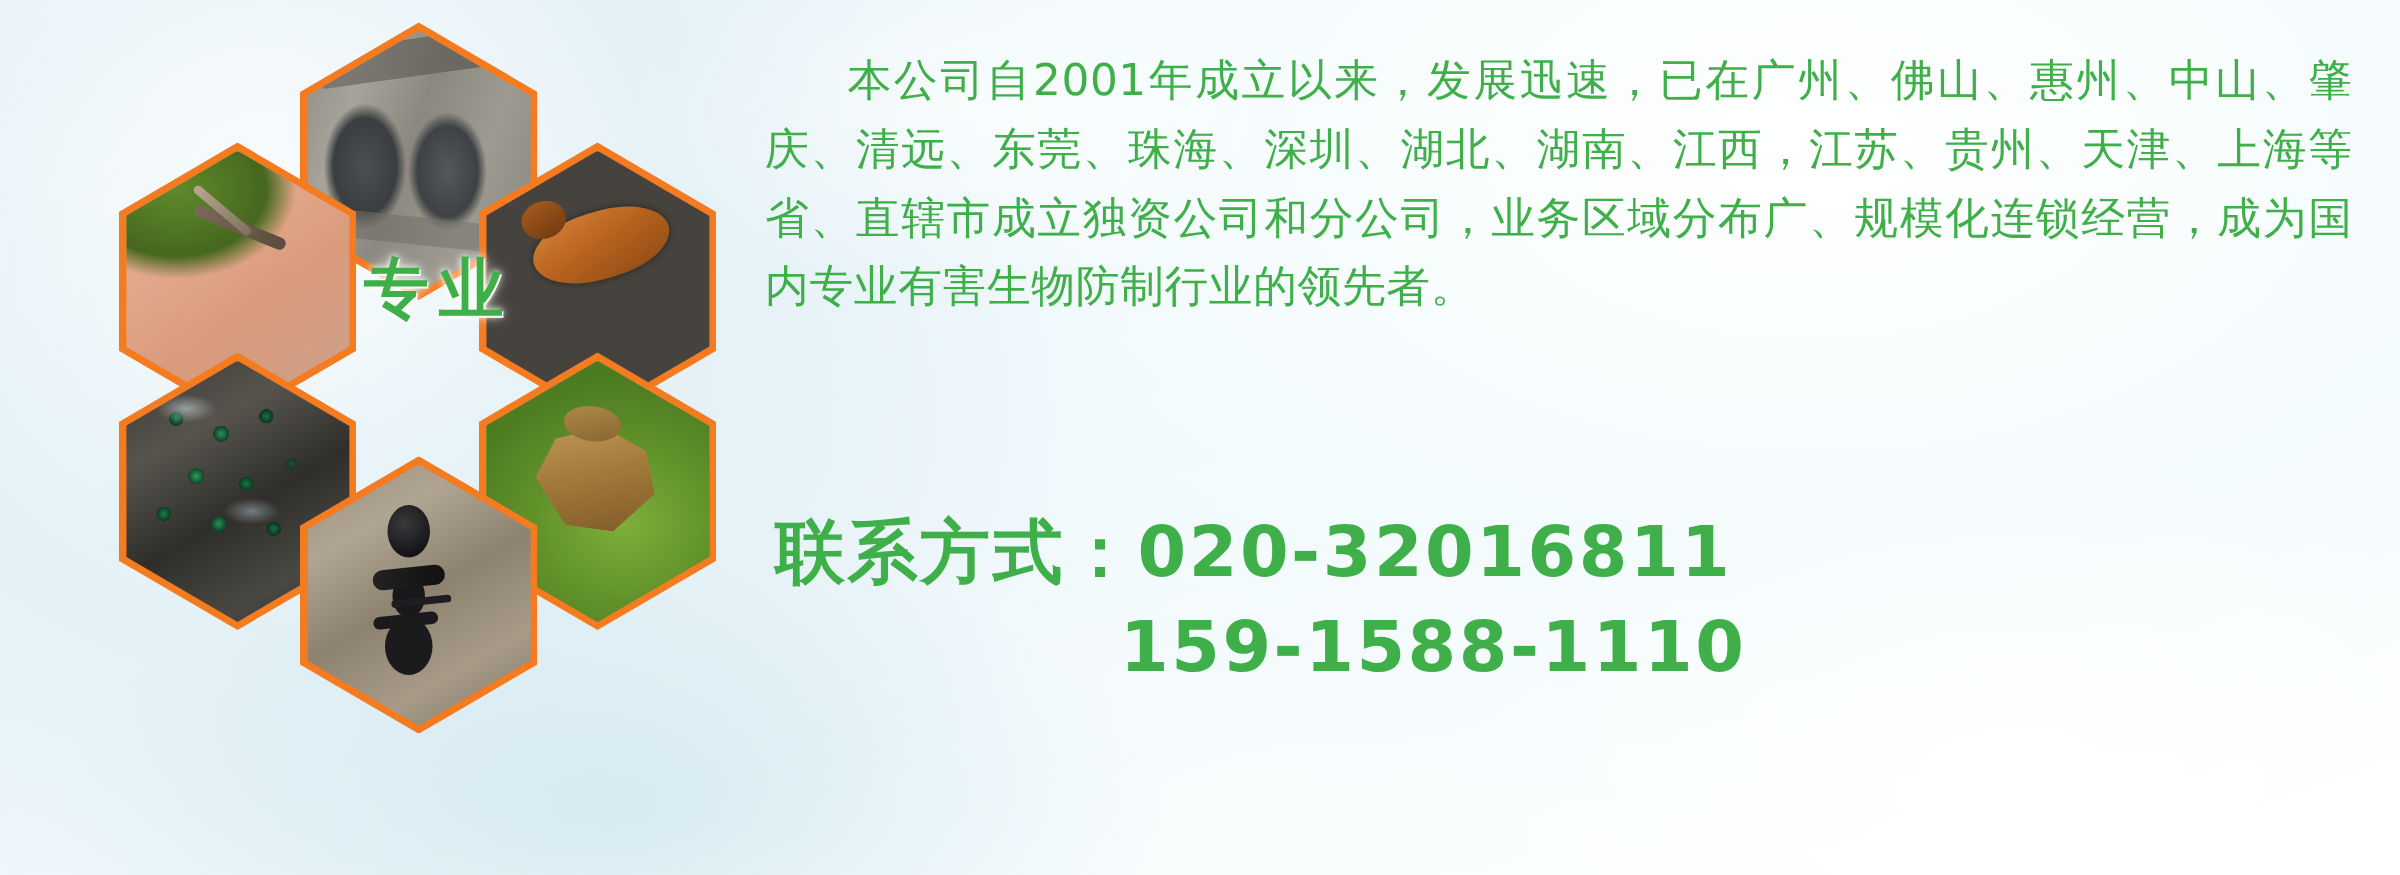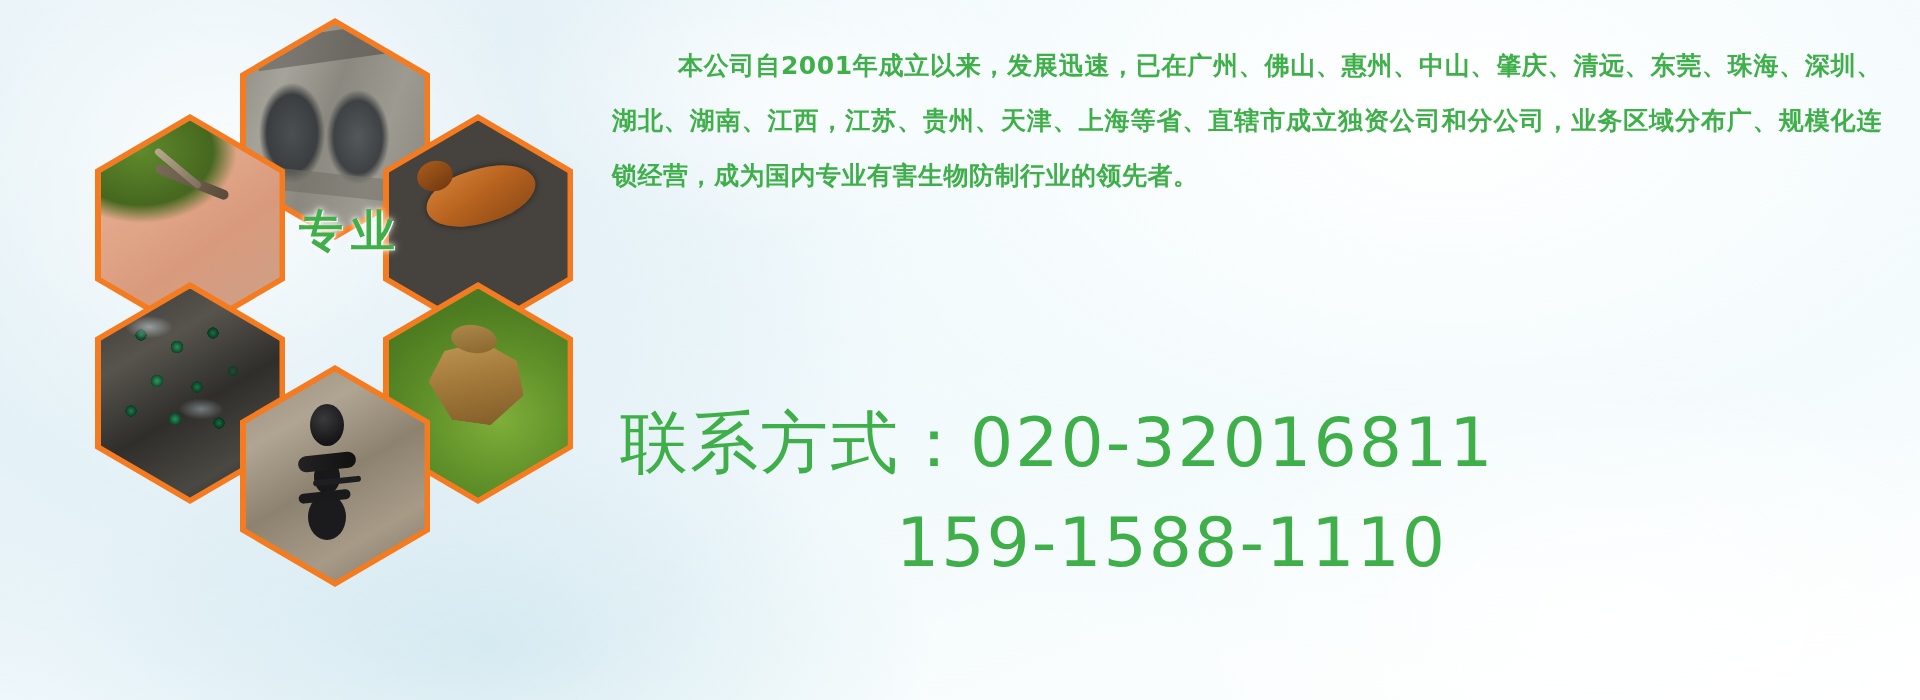--- a/index.html
+++ b/index.html
@@ -199,8 +199,8 @@
   }
   .paragraph{
     color:#3faf4a;
-    font-size:25px;
-    font-weight:700;
+    font-size:35px;
+    font-weight:400;
     line-height:55px;
     letter-spacing:.5px;
     text-indent:66px;

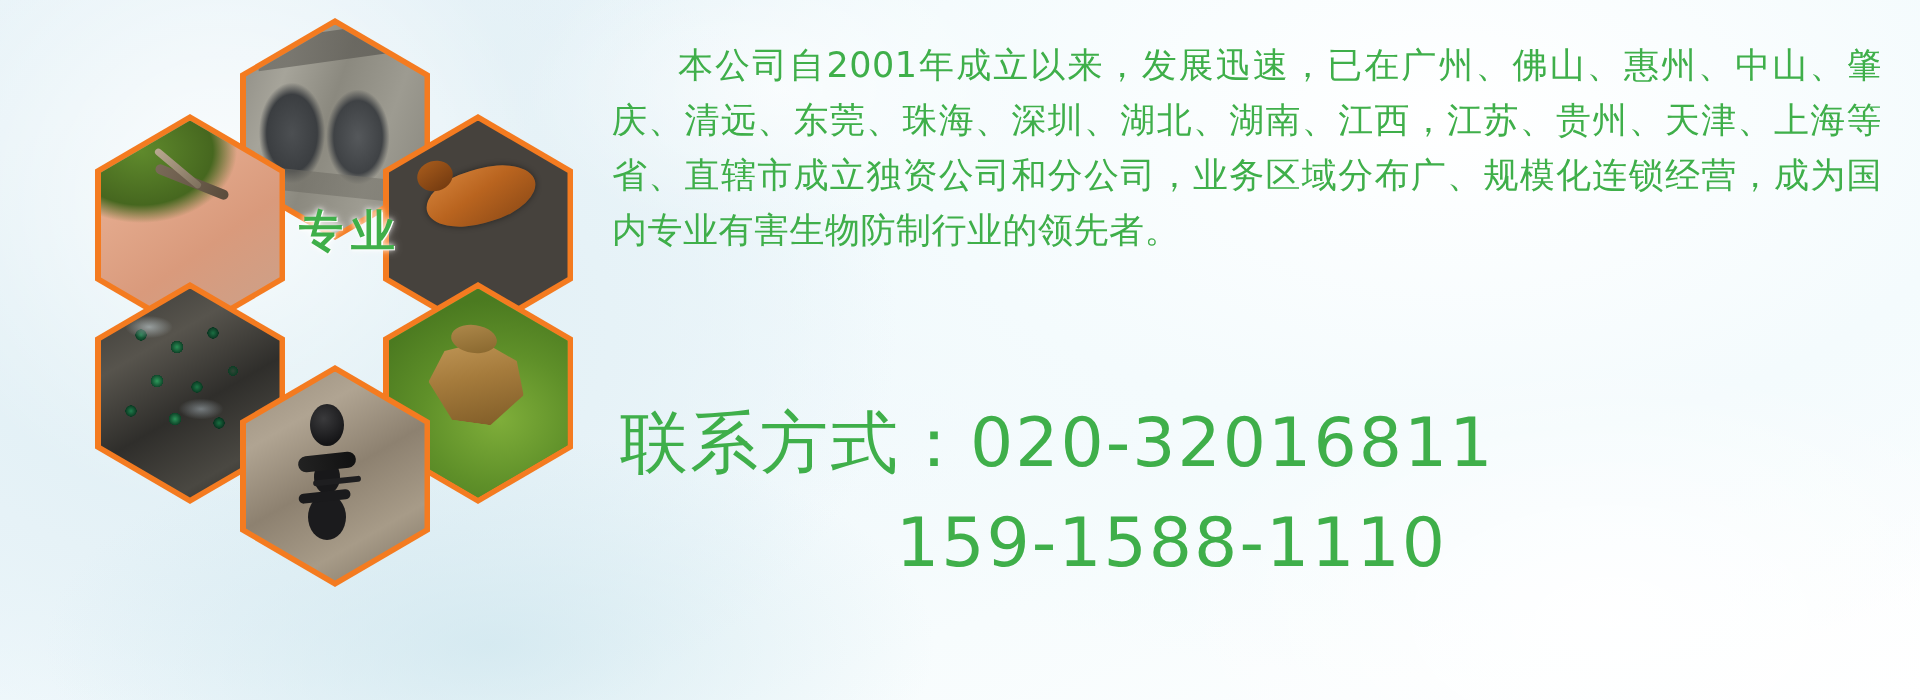--- a/index.html
+++ b/index.html
@@ -182,9 +182,9 @@
   }
   .hex-label .lbl{
     display:block;
-    font-family:Liberation Sans, sans-serif;
+    font-family:Liberation Mono, monospace;
     font-weight:bold;
-    font-size:44px;
+    font-size:52px;
     letter-spacing:8px;
     color:#3faf4a;
     text-shadow: 0 0 5px rgba(255,255,255,.95), 0 0 10px rgba(255,255,255,.8), 1px 1px 0 #fff;

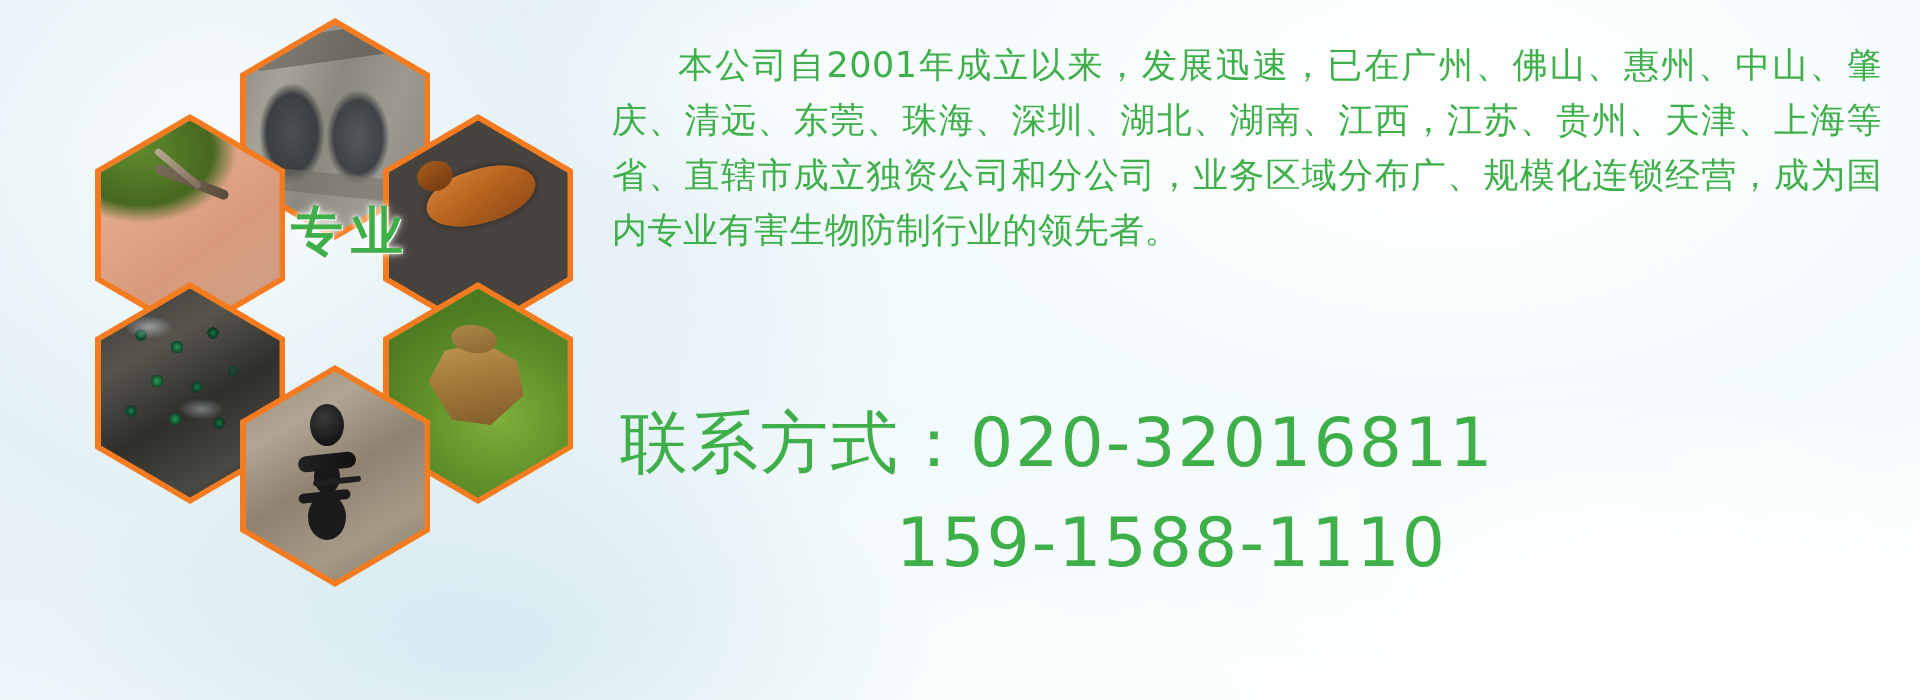--- a/index.html
+++ b/index.html
@@ -214,8 +214,8 @@
     color:#3faf4a;
   }
   .contact .line{
-    font-size:68px;
-    font-weight:400;
+    font-size:56px;
+    font-weight:700;
     letter-spacing:2px;
     line-height:76px;
     white-space:nowrap;

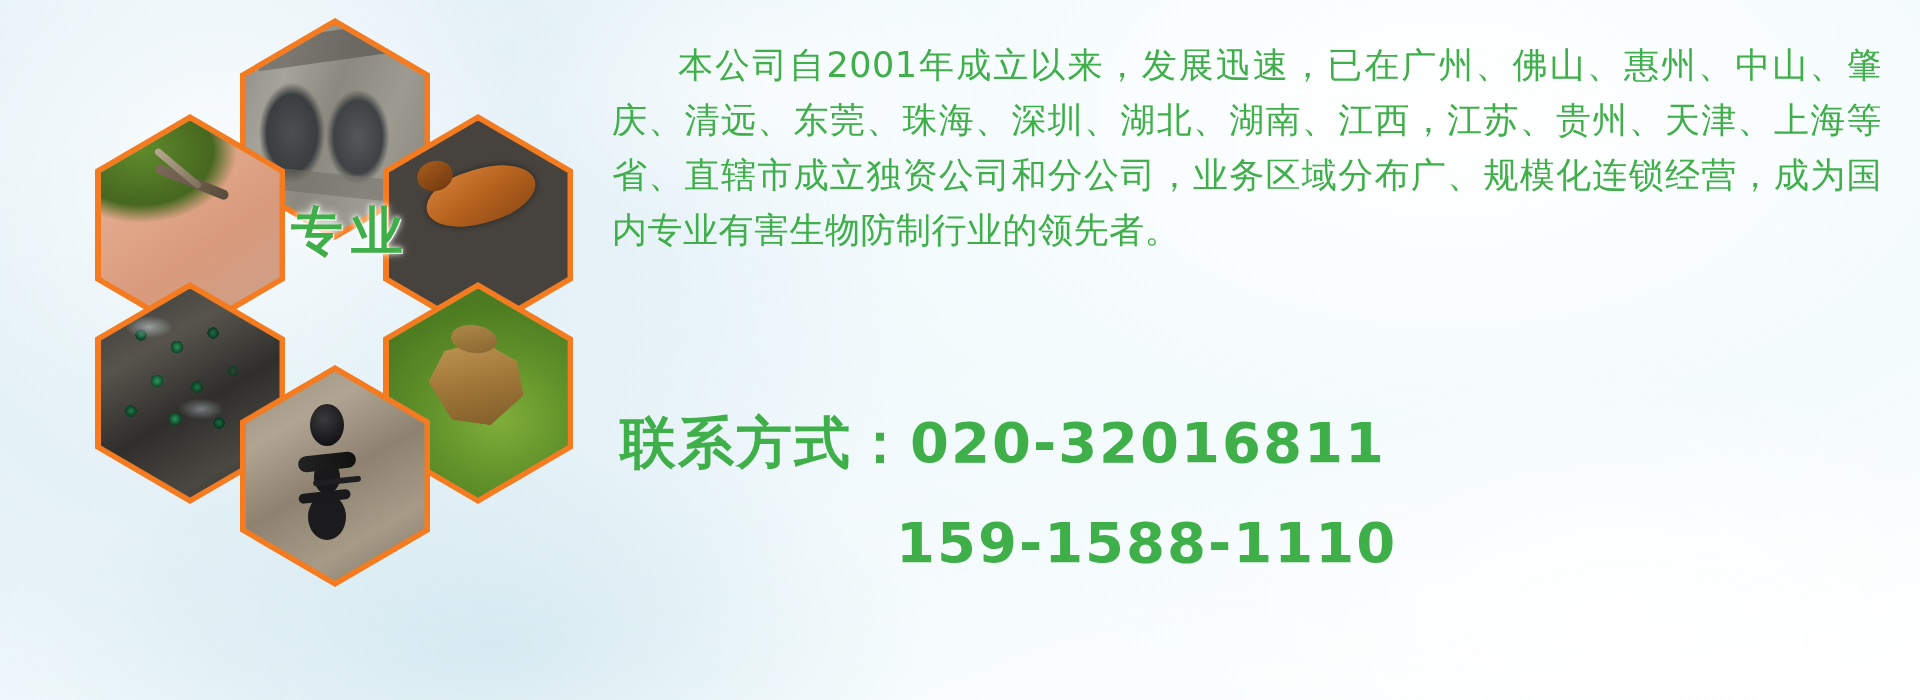--- a/index.html
+++ b/index.html
@@ -220,7 +220,7 @@
     line-height:76px;
     white-space:nowrap;
   }
-  .contact .line.phone2{ padding-left:276px;margin-top:24px; }
+  .contact .line.phone2{ padding-left:276px; }
 </style>
 </head>
 <body>

